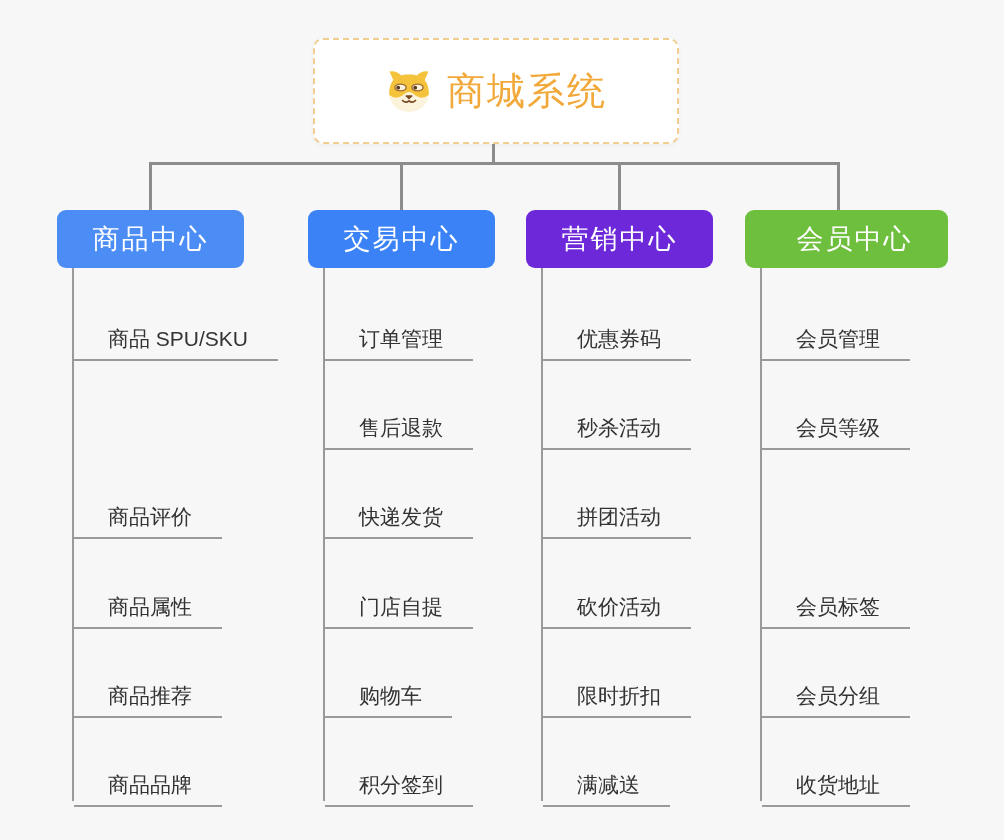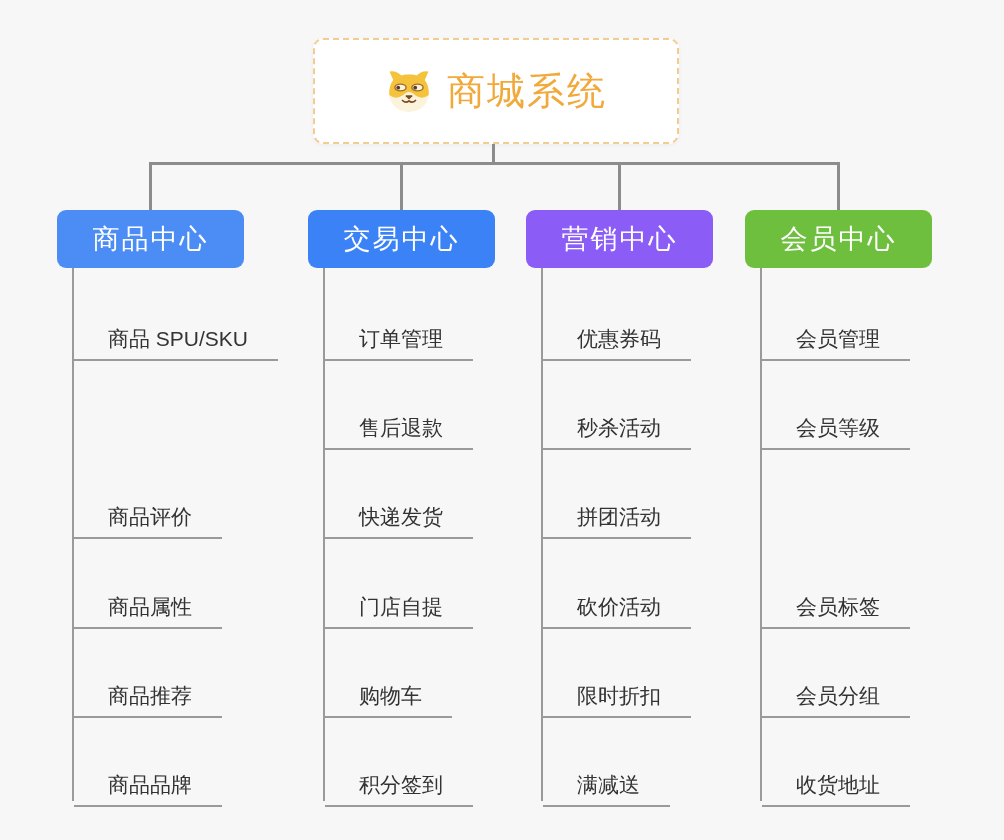--- a/index.html
+++ b/index.html
@@ -86,7 +86,7 @@
 
   <div class="branch b1" style="background: rgb(75, 141, 245);">商品中心</div>
   <div class="branch b2" style="background: #3b82f6;">交易中心</div>
-  <div class="branch b3" style="background: #8b5cf6;">营销中心</div>
+  <div class="branch b3" style="background: #6d28d9;">营销中心</div>
   <div class="branch b4" style="background: rgb(111, 191, 62);">会员中心</div>
 
   <div class="column c1">

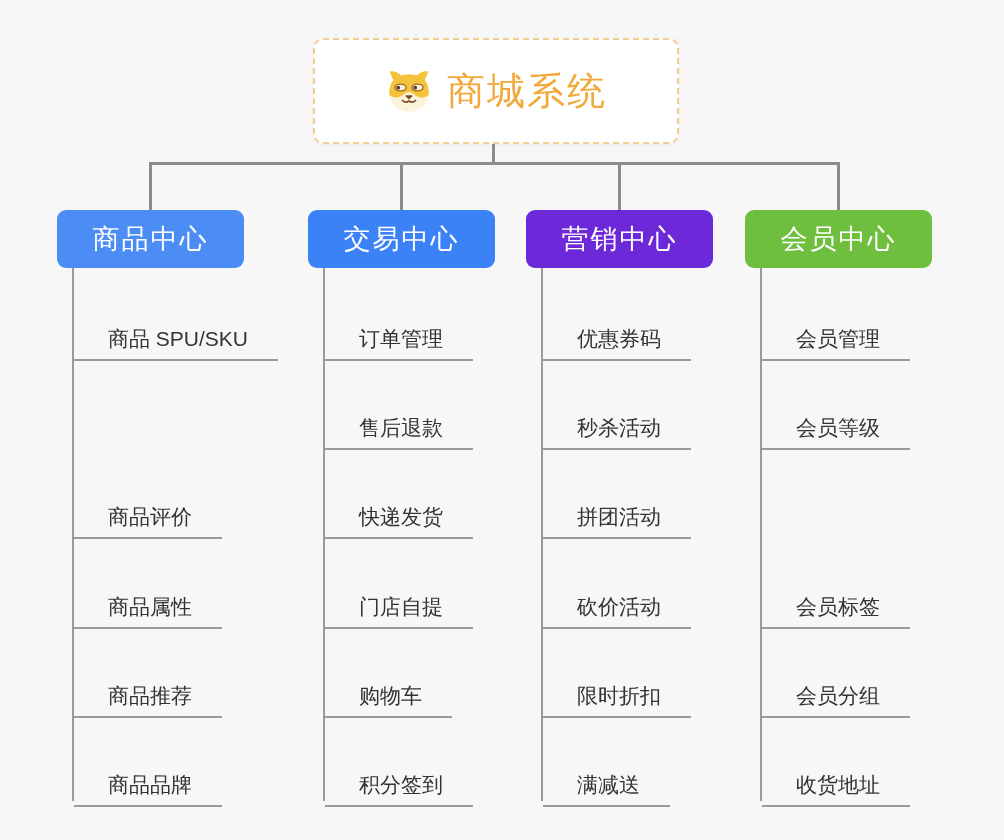--- a/index.html
+++ b/index.html
@@ -36,7 +36,7 @@
     color:#ffffff;font-size:27px;letter-spacing:2px;
     display:flex;align-items:center;justify-content:center;
   }
-  .branch.b1{left:57px;} .branch.b2{left:308px;} .branch.b3{left:526px;} .branch.b4{left:745px;}
+  .branch.b1{left:57px;} .branch.b2{left:308px;} .branch.b3{left:526px;} .branch.b4{left:745px;padding-left:16px;}
 
   
   .column{

